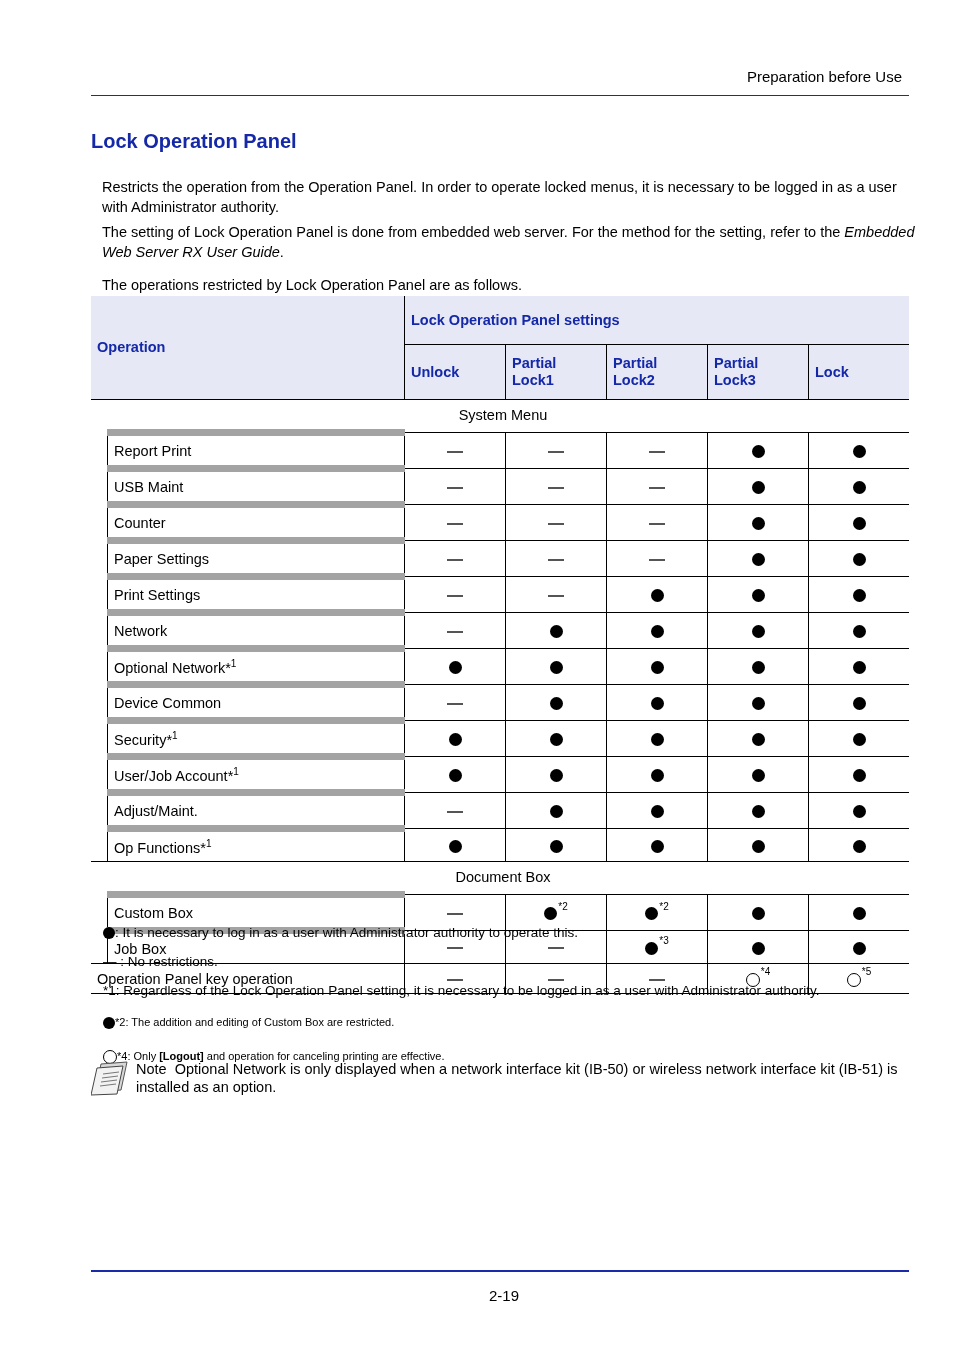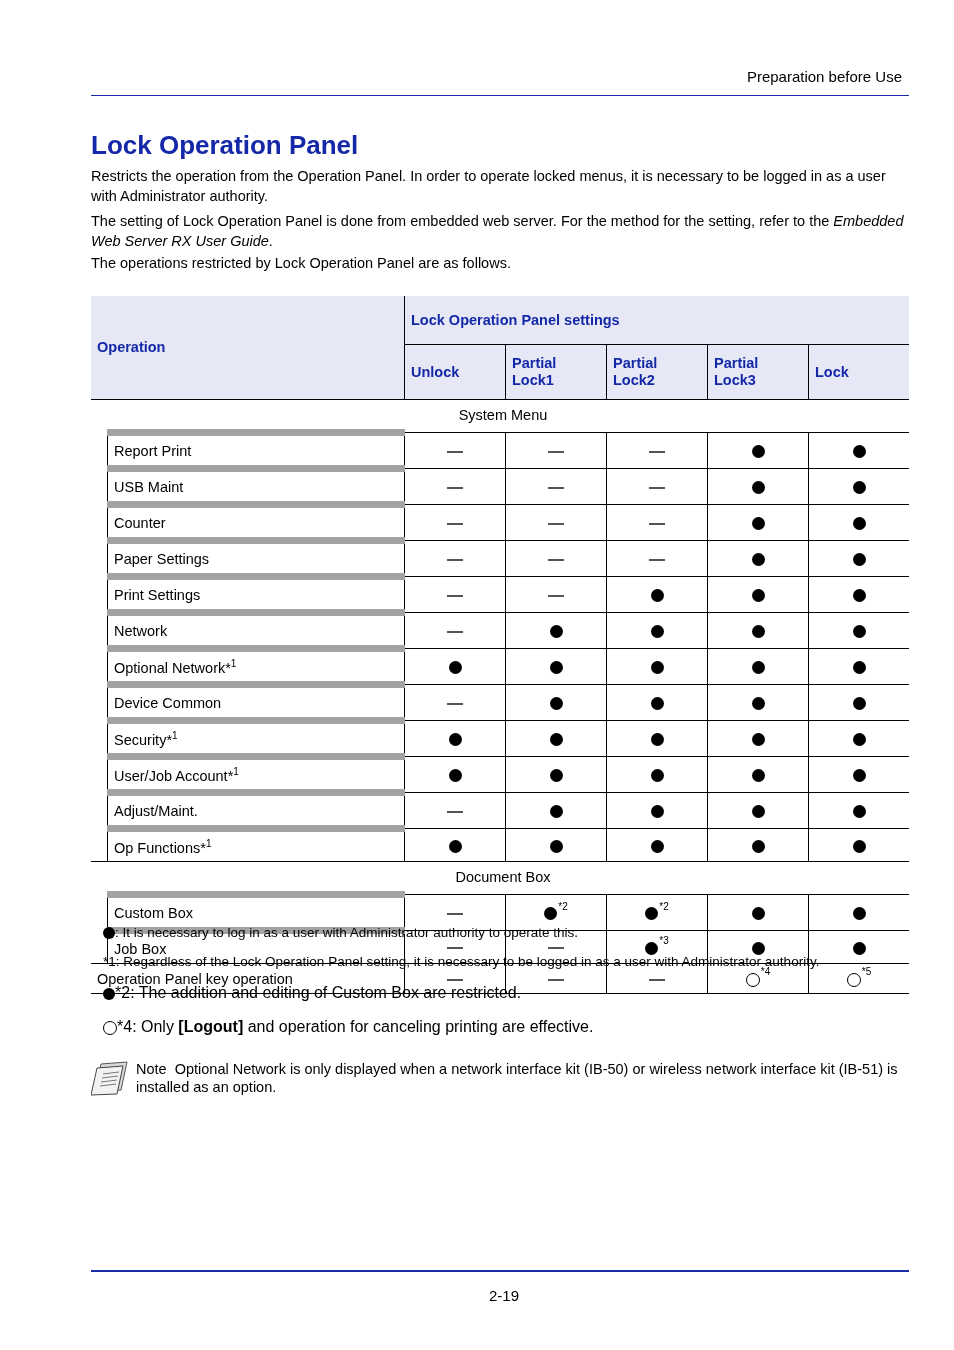--- a/index.html
+++ b/index.html
@@ -6,7 +6,7 @@
   body { width: 954px; height: 1350px; position: relative; font-family: "Liberation Sans", sans-serif; color: #000; }
   .header-text { position: absolute; right: 52px; top: 68px; font-size: 15px; }
   .header-rule { position: absolute; left: 91px; width: 818px; top: 95px; height: 1px; background: #1a2aa8; }
-  .title { position: absolute; left: 91px; top: 130px; font-size: 26px; font-weight: bold; color: #1428a8; margin: 0; }
+  .title { position: absolute; left: 91px; top: 130px; font-size: 20px; font-weight: bold; color: #1428a8; margin: 0; }
   .para { position: absolute; left: 91px; width: 820px; font-size: 14.5px; line-height: 20px; margin: 0; }
   .p1 { top: 166px; }
   .p2 { top: 211px; }

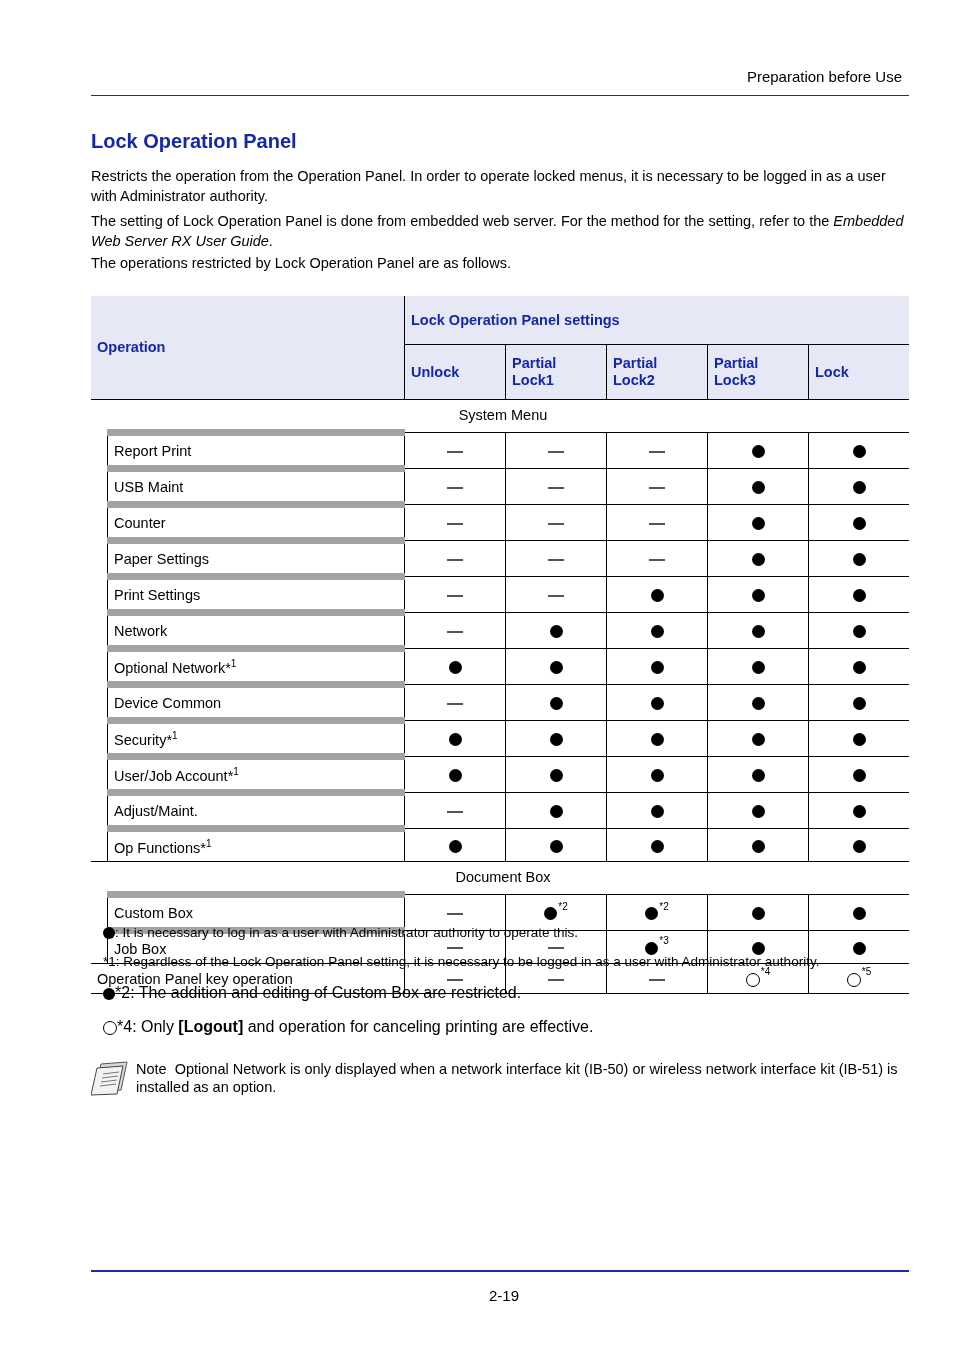--- a/index.html
+++ b/index.html
@@ -7,7 +7,7 @@
   .header-text { position: absolute; right: 52px; top: 68px; font-size: 15px; }
   .header-rule { position: absolute; left: 91px; width: 818px; top: 95px; height: 1px; background: #1a2aa8; }
   .title { position: absolute; left: 91px; top: 130px; font-size: 20px; font-weight: bold; color: #1428a8; margin: 0; }
-  .para { position: absolute; left: 91px; width: 820px; font-size: 14.5px; line-height: 20px; margin: 0; }
+  .para { position: absolute; left: 91px; width: 820px; font-size: 14.5px; line-height: 20px; margin: 11px; }
   .p1 { top: 166px; }
   .p2 { top: 211px; }
   .p3 { top: 253px; }

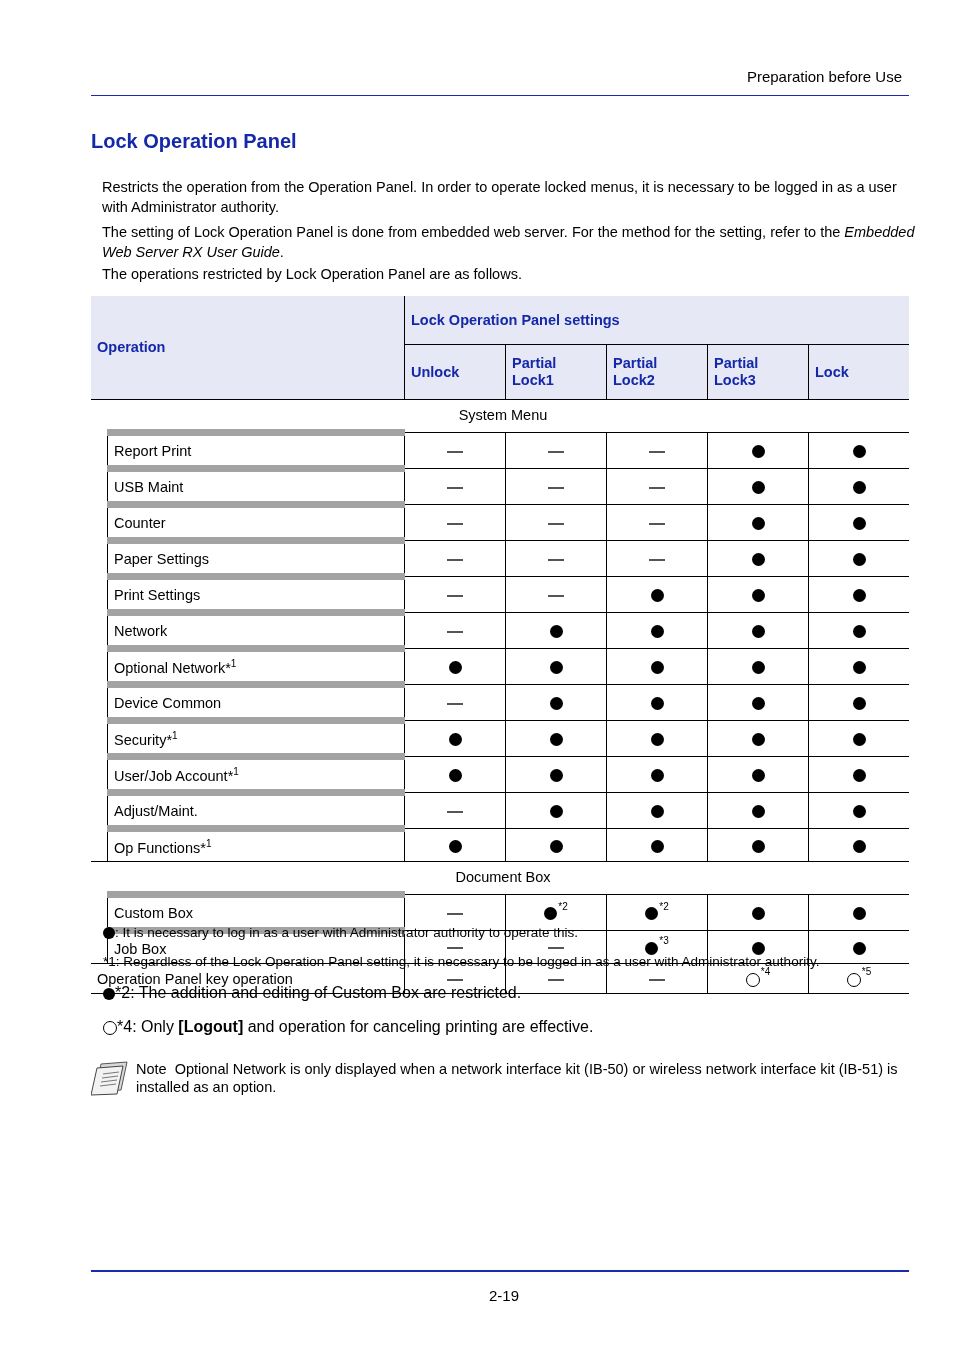--- a/index.html
+++ b/index.html
@@ -10,7 +10,7 @@
   .para { position: absolute; left: 91px; width: 820px; font-size: 14.5px; line-height: 20px; margin: 11px; }
   .p1 { top: 166px; }
   .p2 { top: 211px; }
-  .p3 { top: 253px; }
+  .p3 { top: 264px; }
   .para i { font-style: italic; }
 
   table.lock { position: absolute; left: 91px; top: 296px; width: 818px; border-collapse: collapse; font-size: 14.5px; }

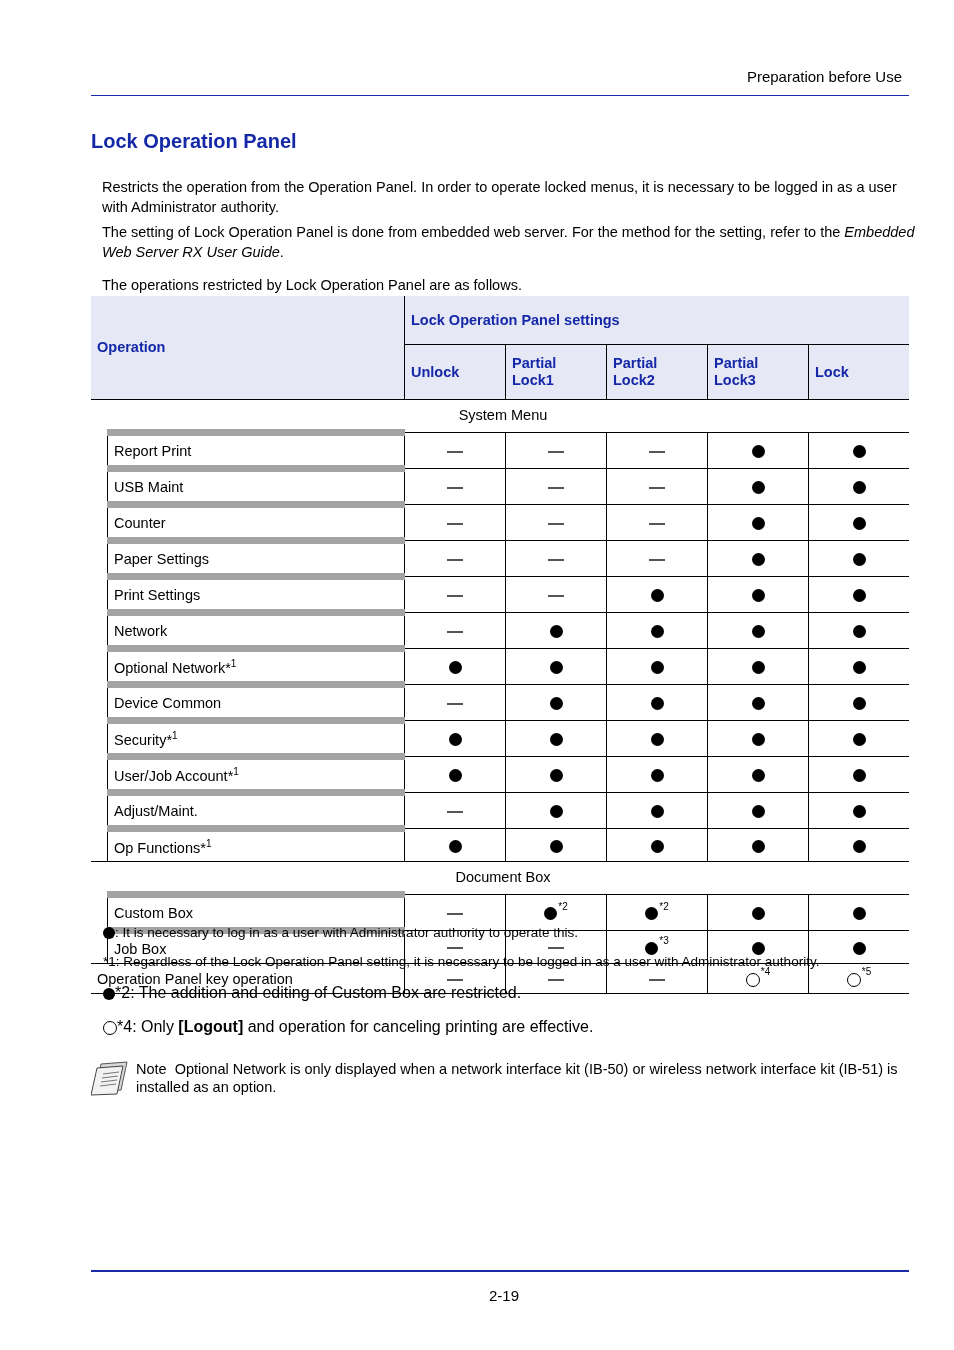--- a/index.html
+++ b/index.html
@@ -219,6 +219,7 @@
 
 <div class="notes">
   <p class="note-line"><span class="dot"></span><span>: It is necessary to log in as a user with Administrator authority to operate this.</span></p>
+  <p class="note-line">— : No restrictions.</p>
   <p class="note-line">*1: Regardless of the Lock Operation Panel setting, it is necessary to be logged in as a user with Administrator authority.</p>
   <p class="note-line big"><span class="dot"></span><span>*2: The addition and editing of Custom Box are restricted.</span></p>
   <p class="note-line big"><span class="circ"></span><span>*4: Only </span><b>[Logout]</b><span> and operation for canceling printing are effective.</span></p>

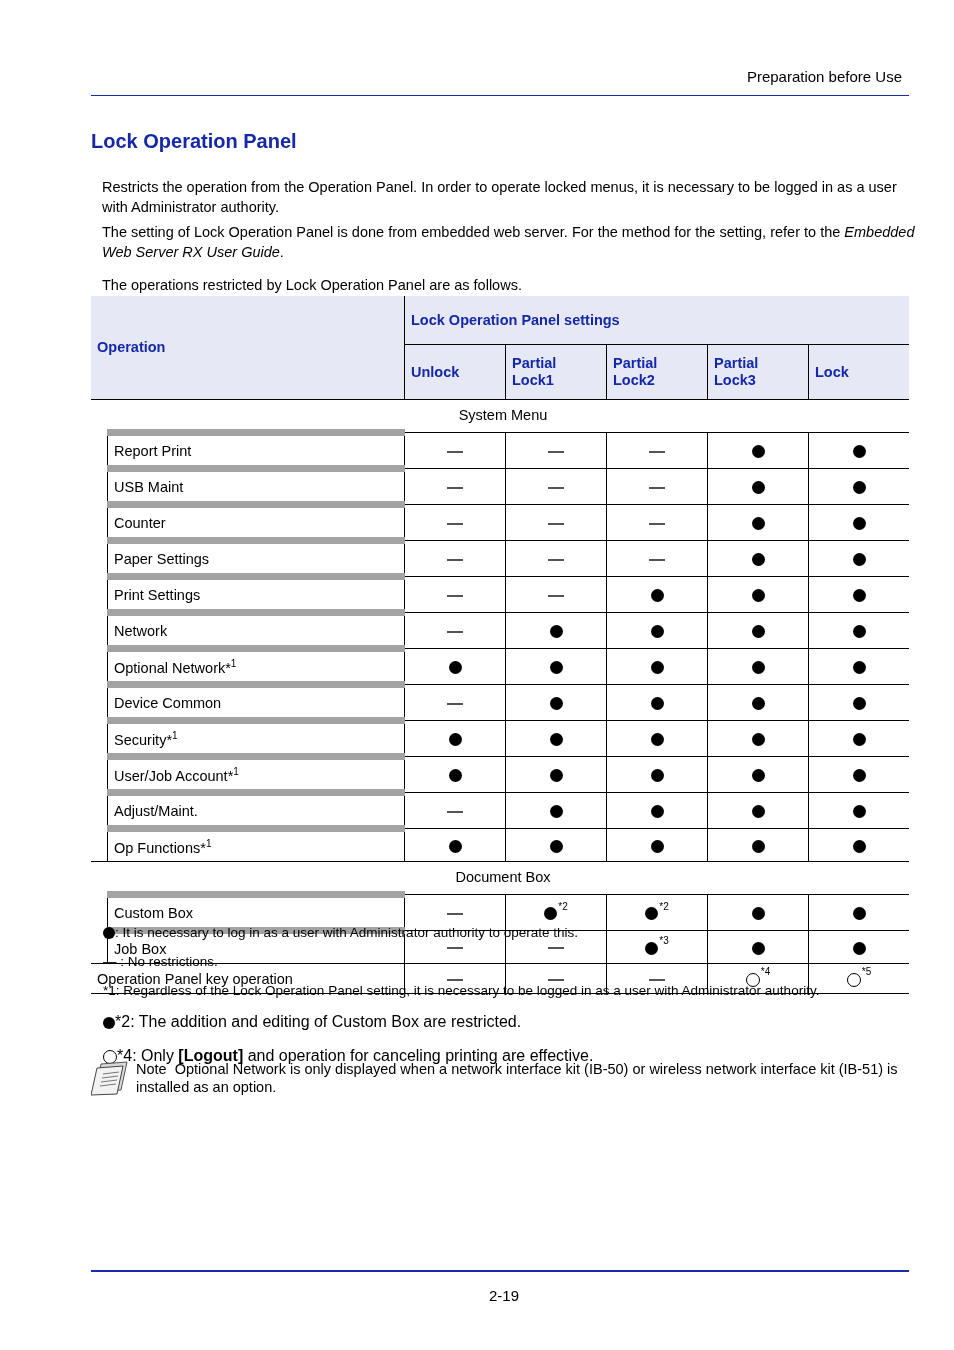--- a/index.html
+++ b/index.html
@@ -37,7 +37,7 @@
 
   .notes { position: absolute; left: 91px; top: 912px; width: 830px; font-size: 13.5px; }
   .note-line { margin: 12px; line-height: 17px; }
-  .note-line.big { font-size: 16px; line-height: 22px; }
+  .note-line.big { font-size: 11px; line-height: 22px; }
   .note-line .dot, .note-line .circ { width: 12px; height: 12px; }
   .note-box { position: absolute; left: 91px; top: 1060px; width: 820px; font-size: 14.5px; line-height: 18px; }
   .note-icon { position: absolute; left: 0; top: 0; width: 38px; height: 36px; }

